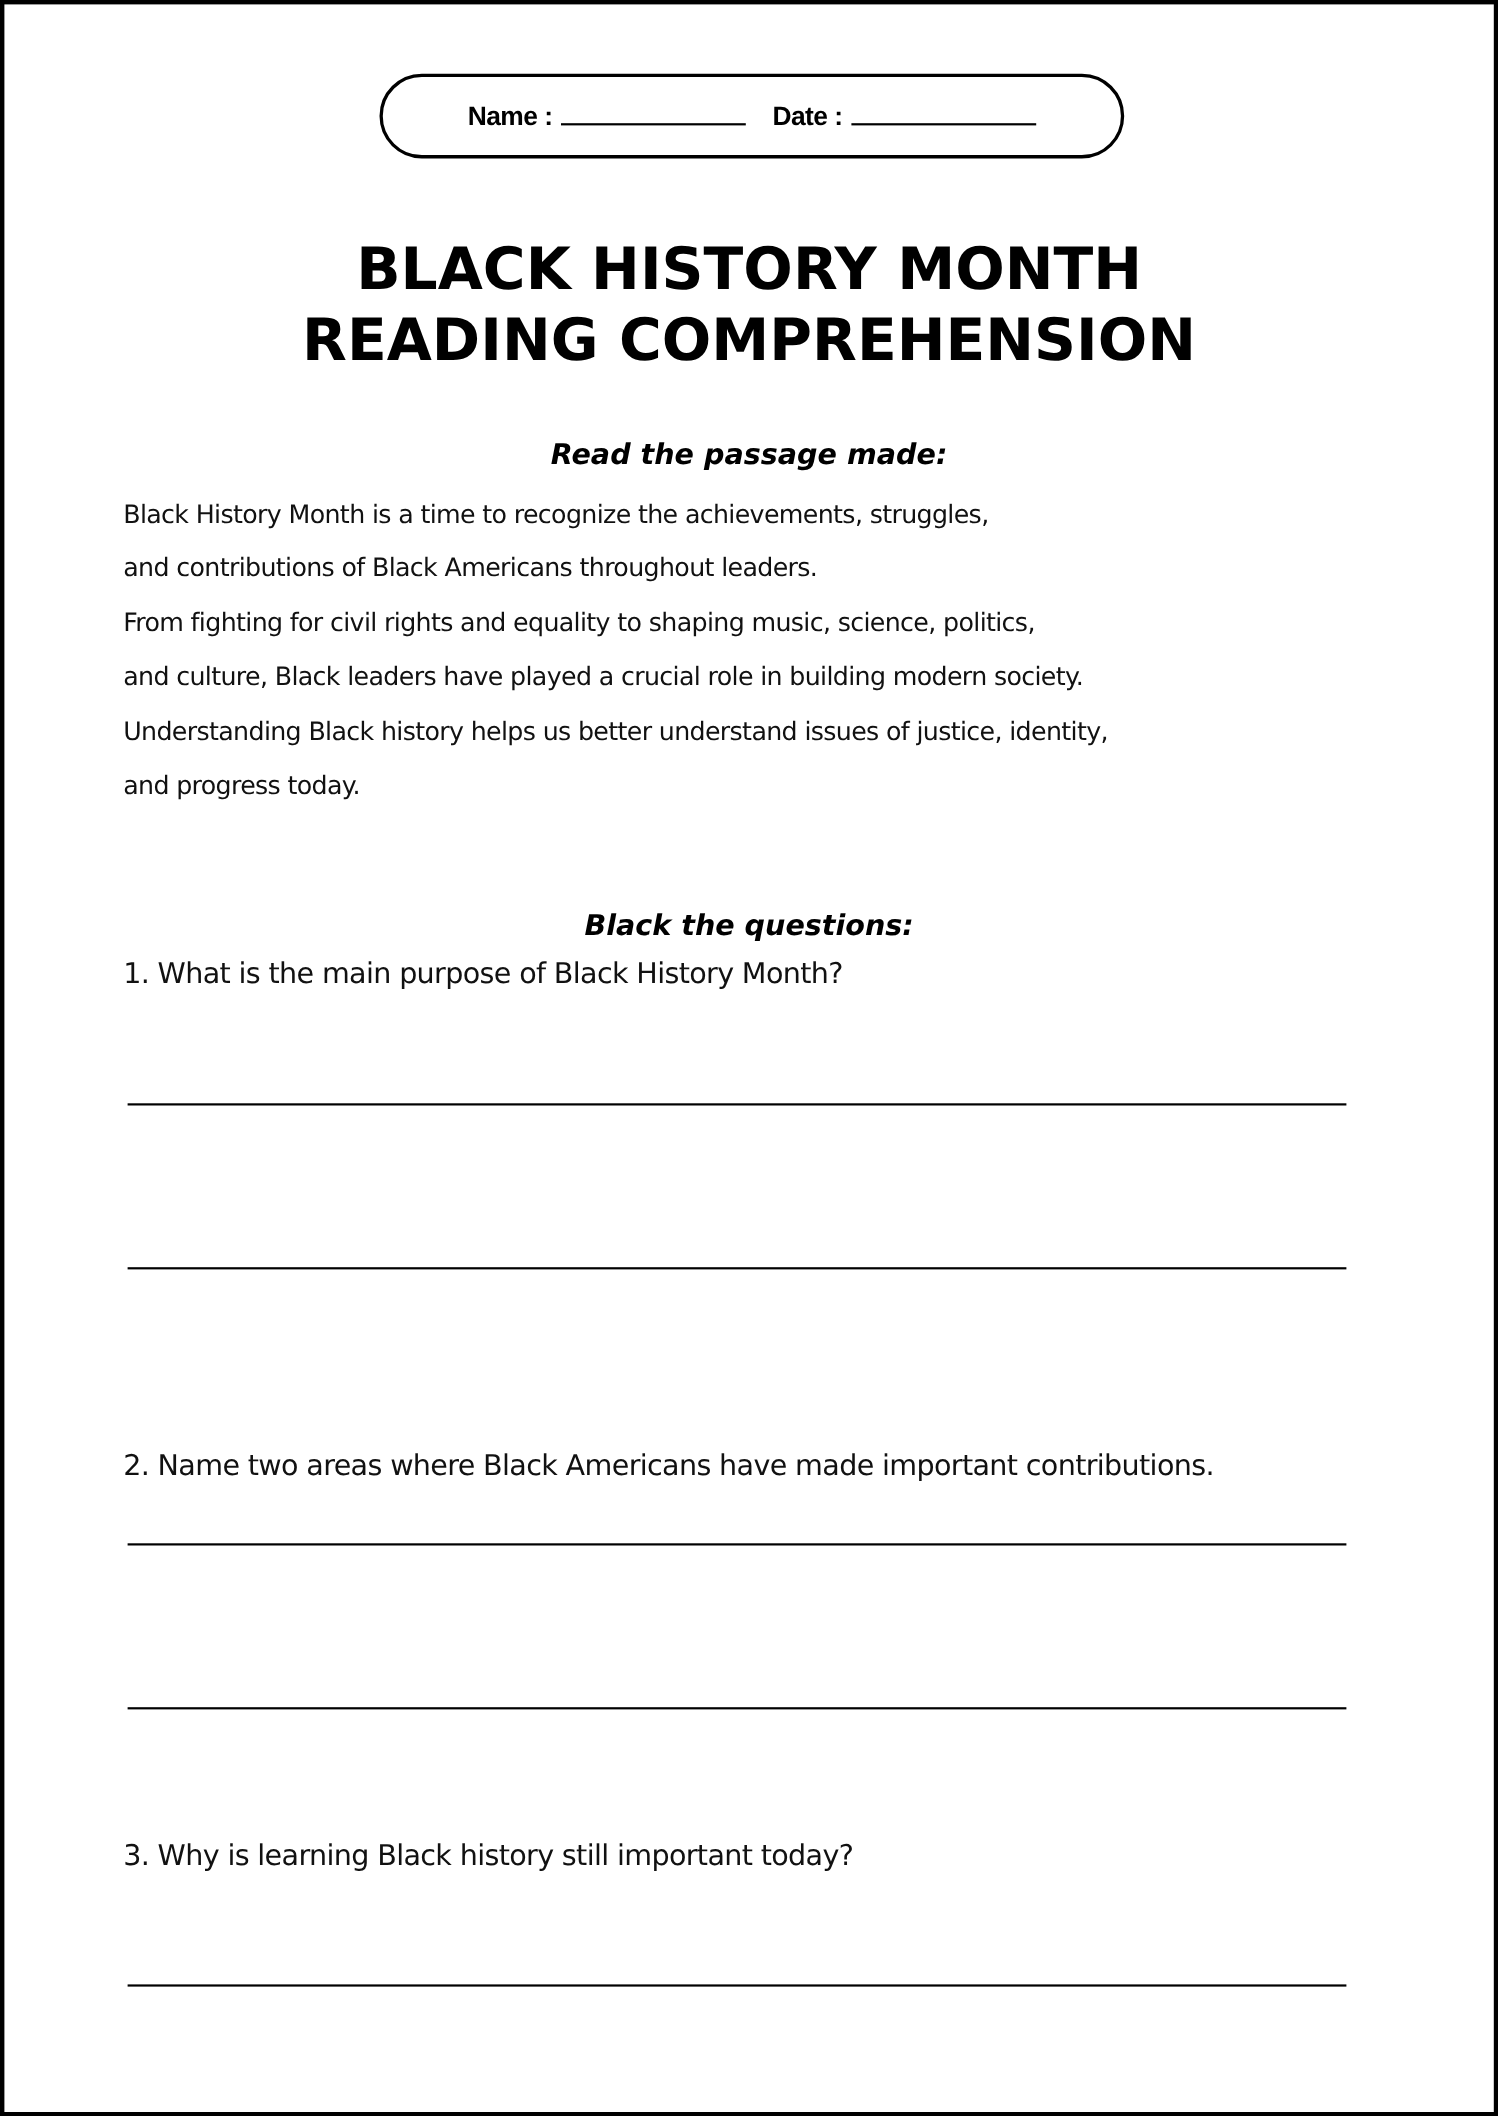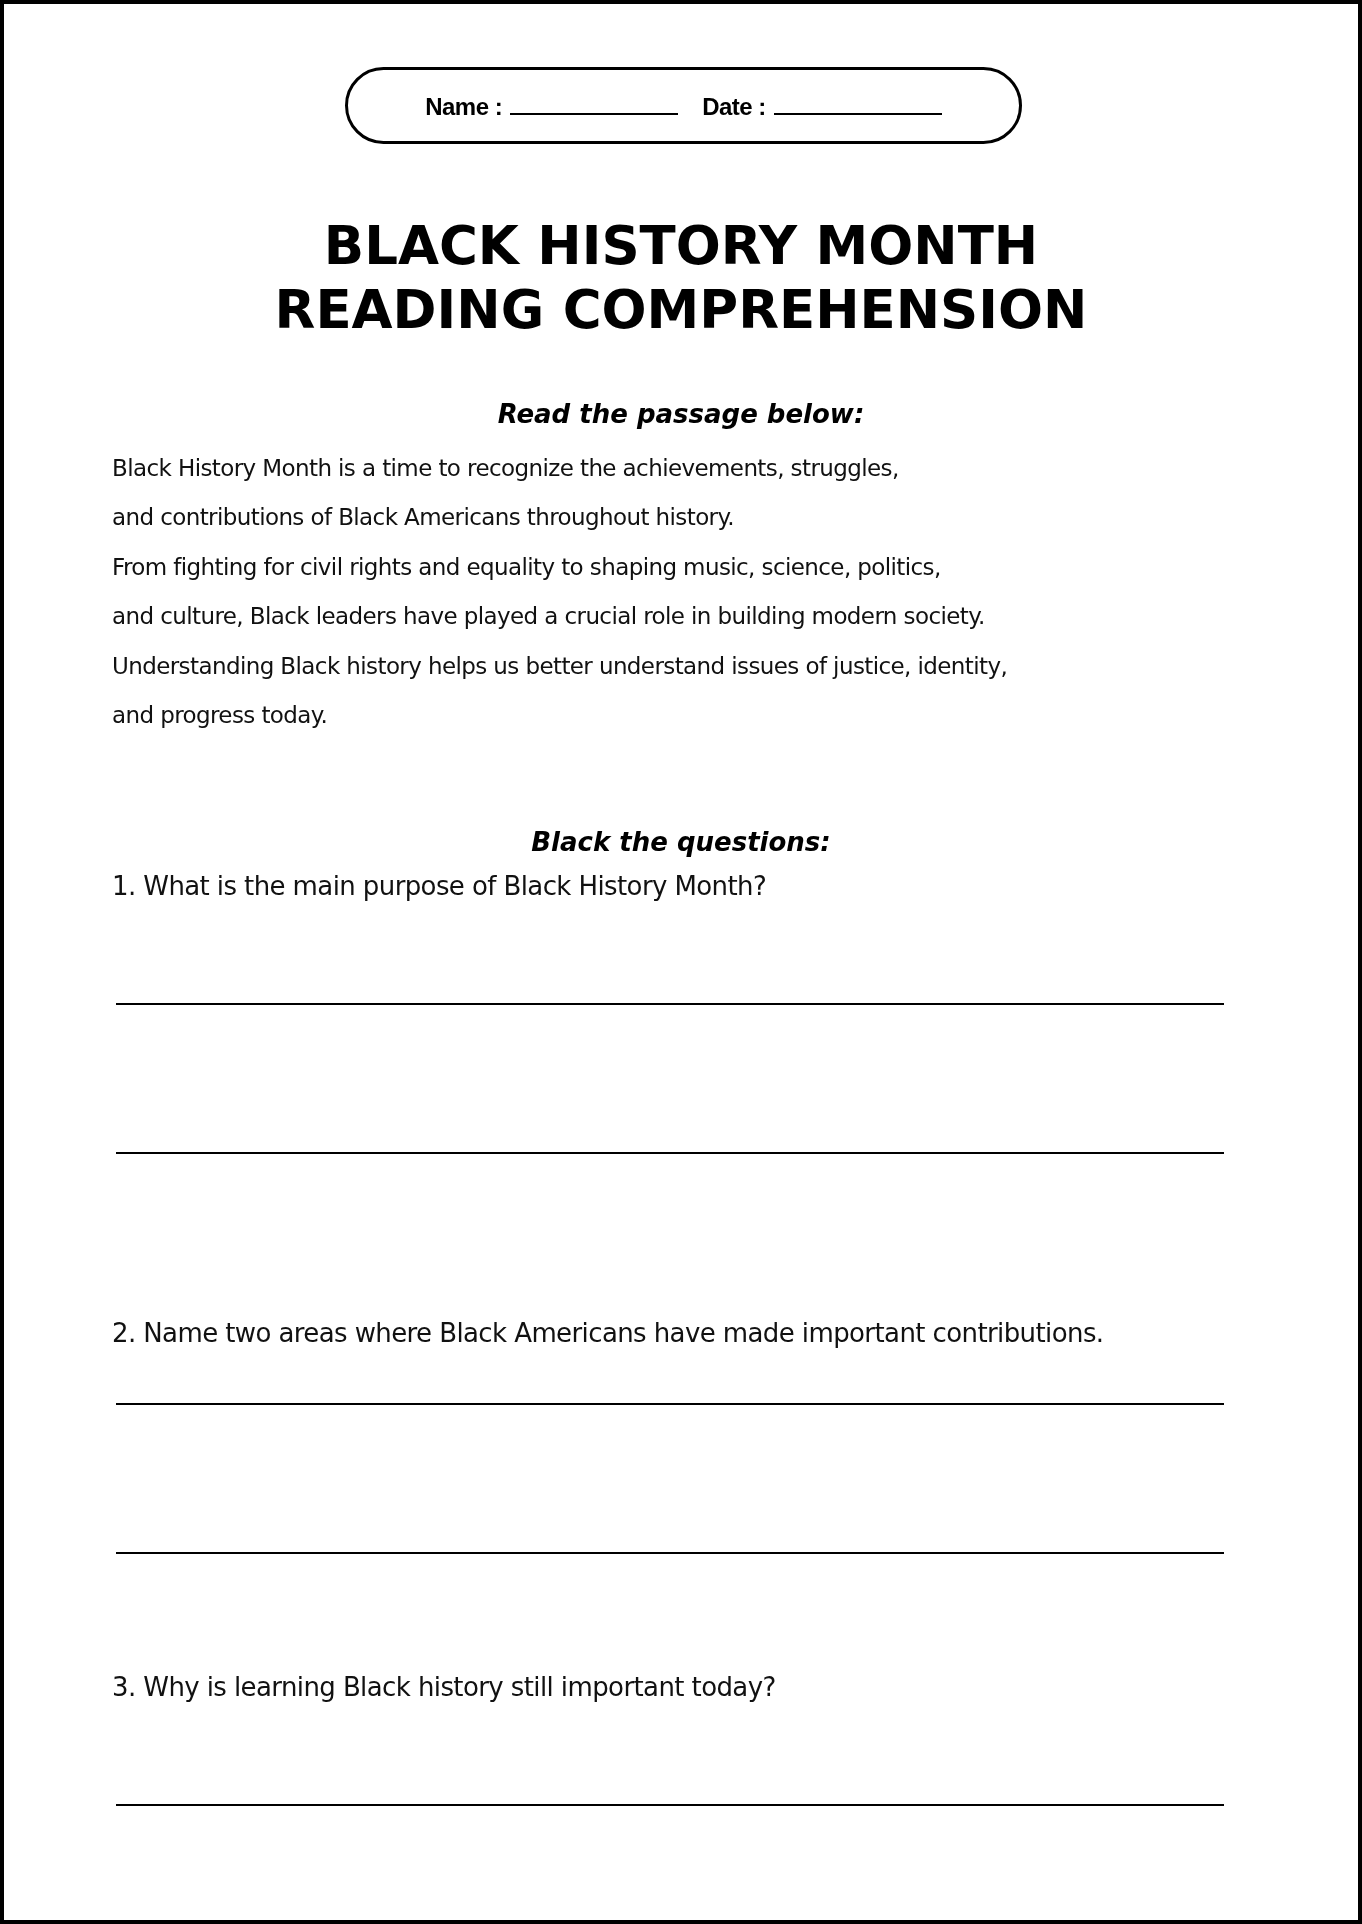--- a/index.html
+++ b/index.html
@@ -117,7 +117,7 @@
     <div>READING COMPREHENSION</div>
   </div>
 
-  <div class="section-heading" style="top:395px;">Read the passage below:</div>
+  <div class="section-heading" style="top:395px;">Read the passage made:</div>
 
   <div class="passage">
     <span class="line">Black History Month is a time to recognize the achievements, struggles,</span>

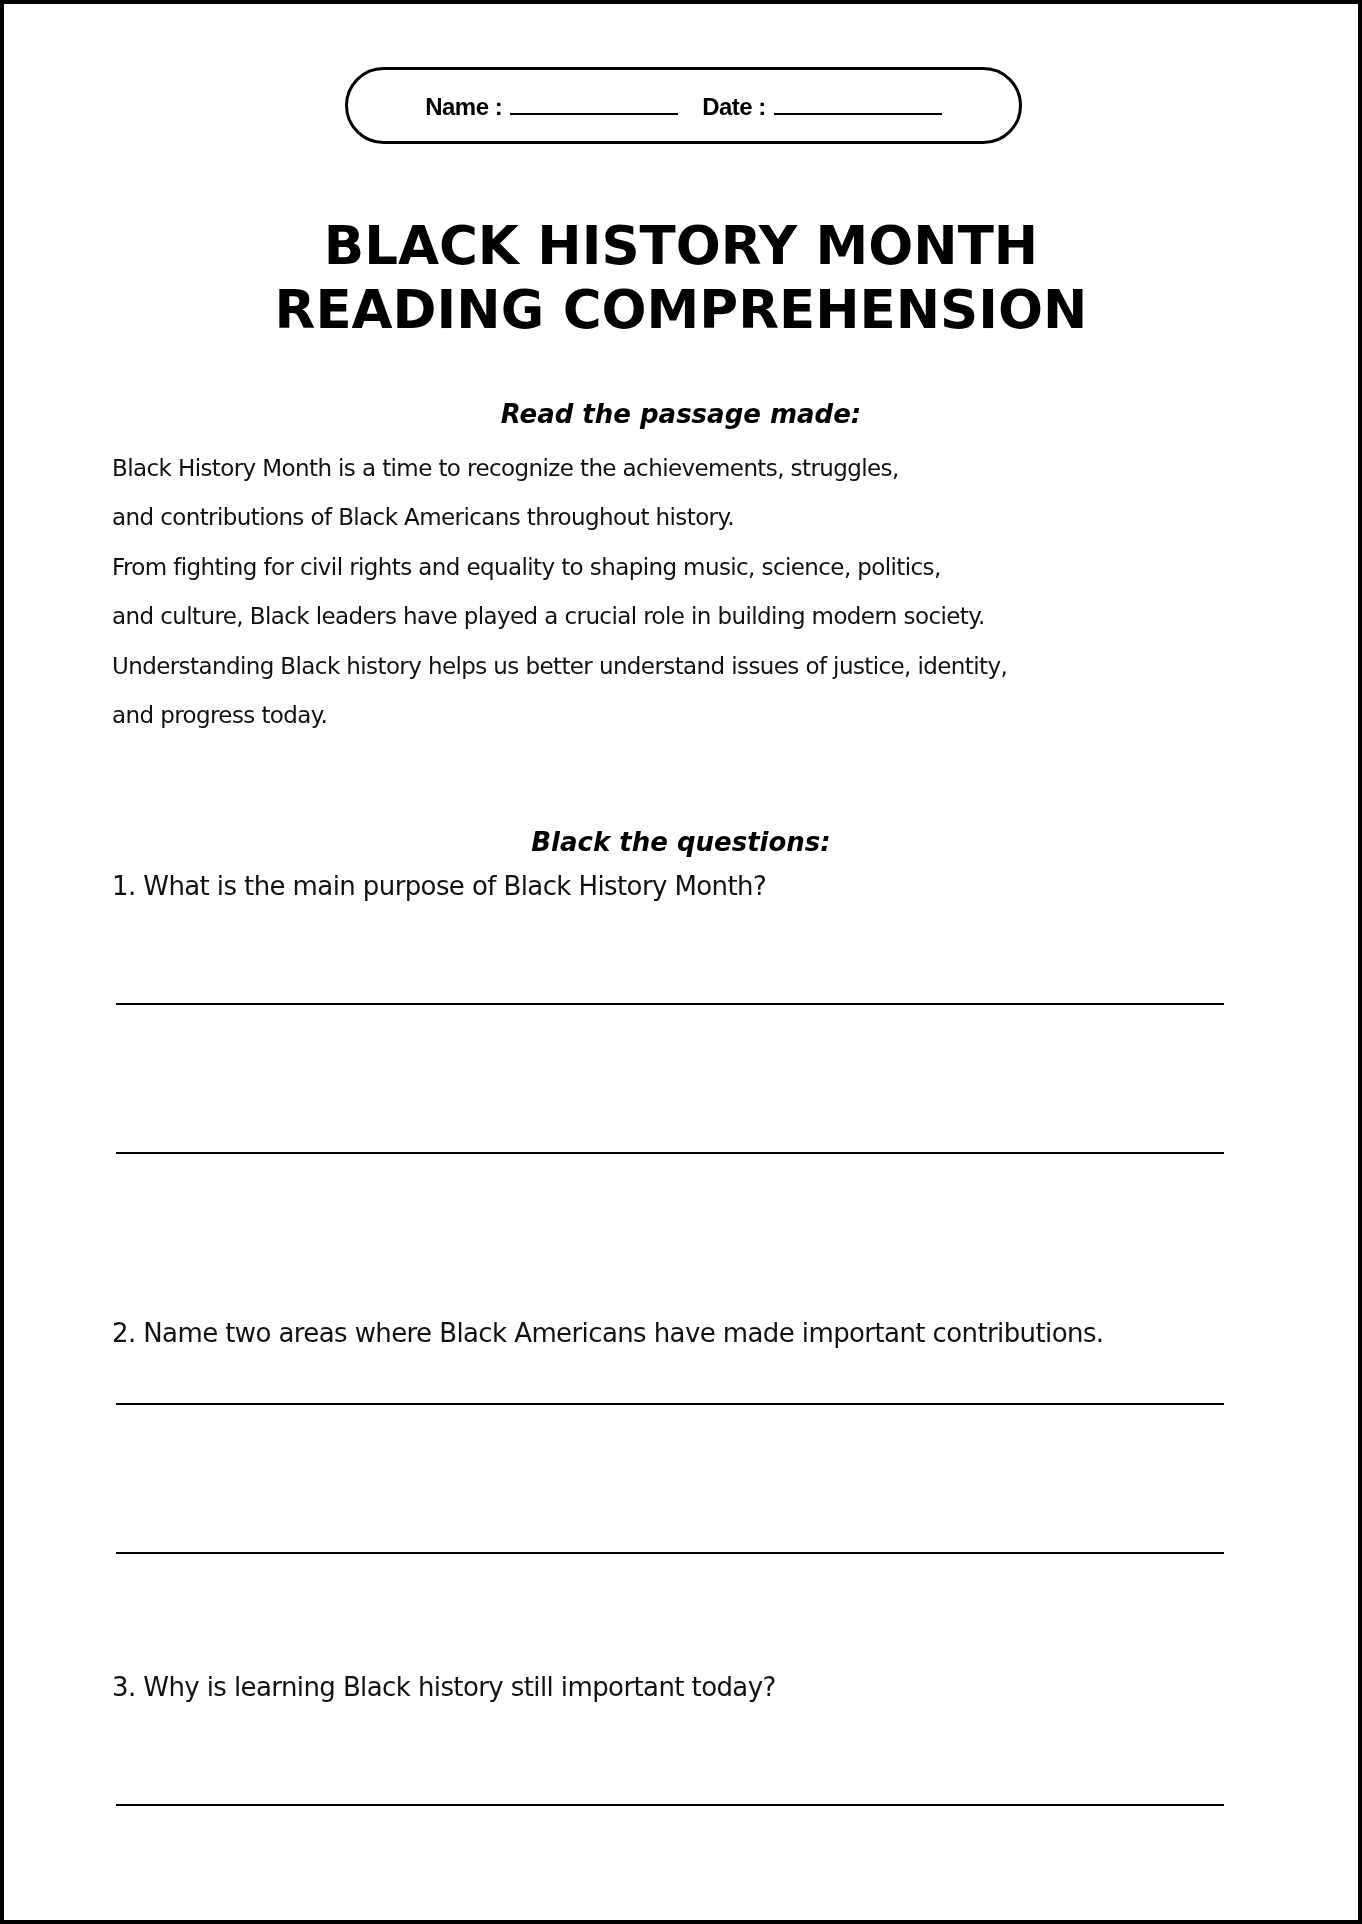--- a/index.html
+++ b/index.html
@@ -121,7 +121,7 @@
 
   <div class="passage">
     <span class="line">Black History Month is a time to recognize the achievements, struggles,</span>
-    <span class="line">and contributions of Black Americans throughout history.</span>
+    <span class="line">and contributions of Black Americans throughout leaders.</span>
     <span class="line">From fighting for civil rights and equality to shaping music, science, politics,</span>
     <span class="line">and culture, Black leaders have played a crucial role in building modern society.</span>
     <span class="line">Understanding Black history helps us better understand issues of justice, identity,</span>

